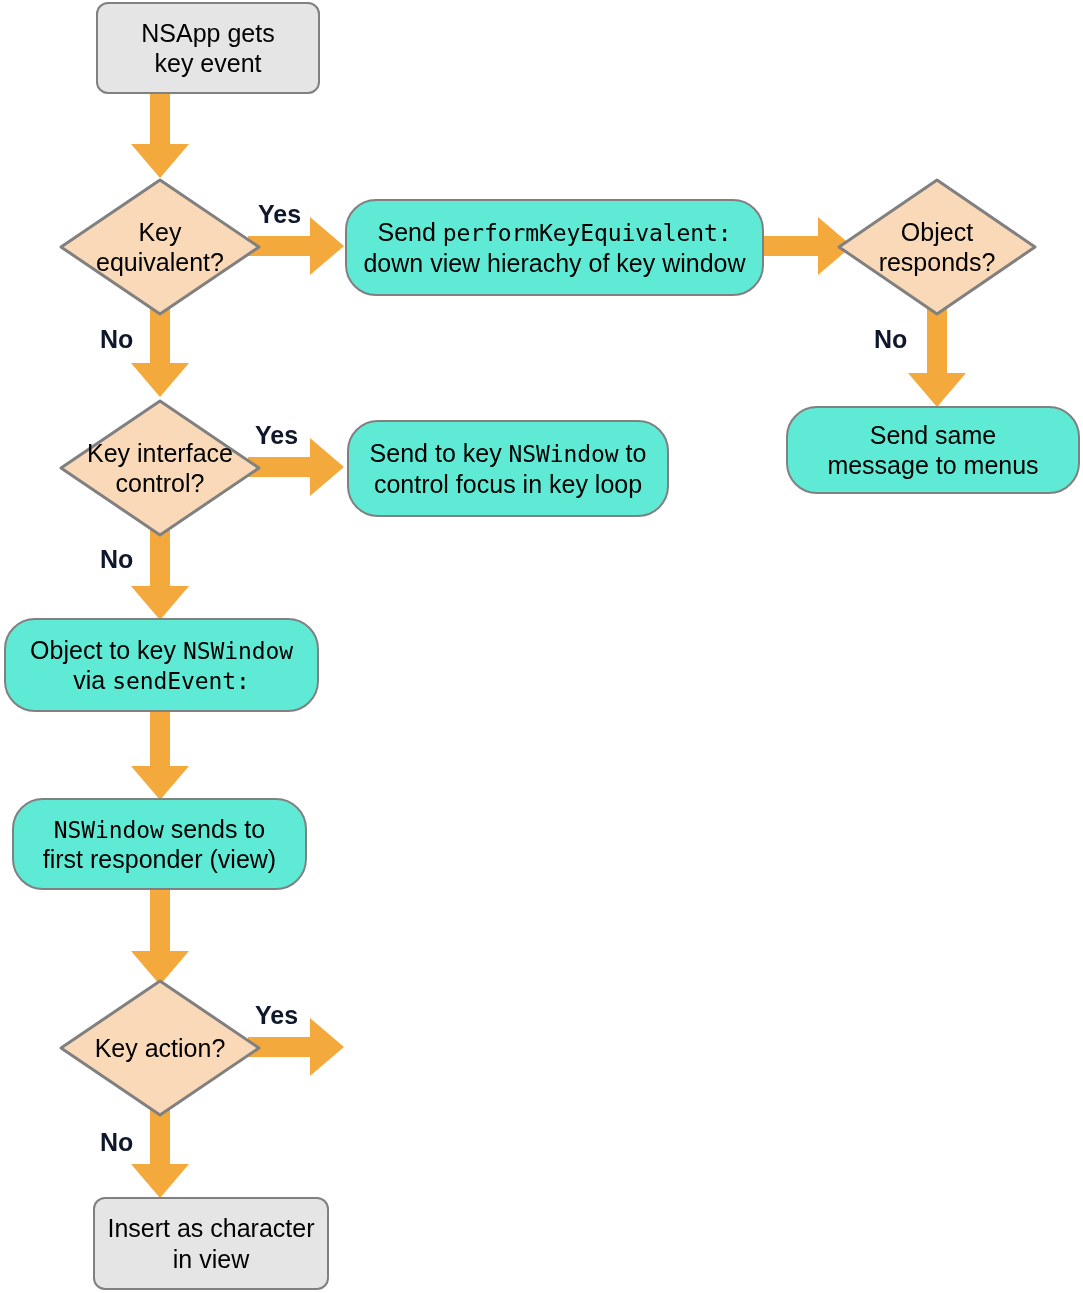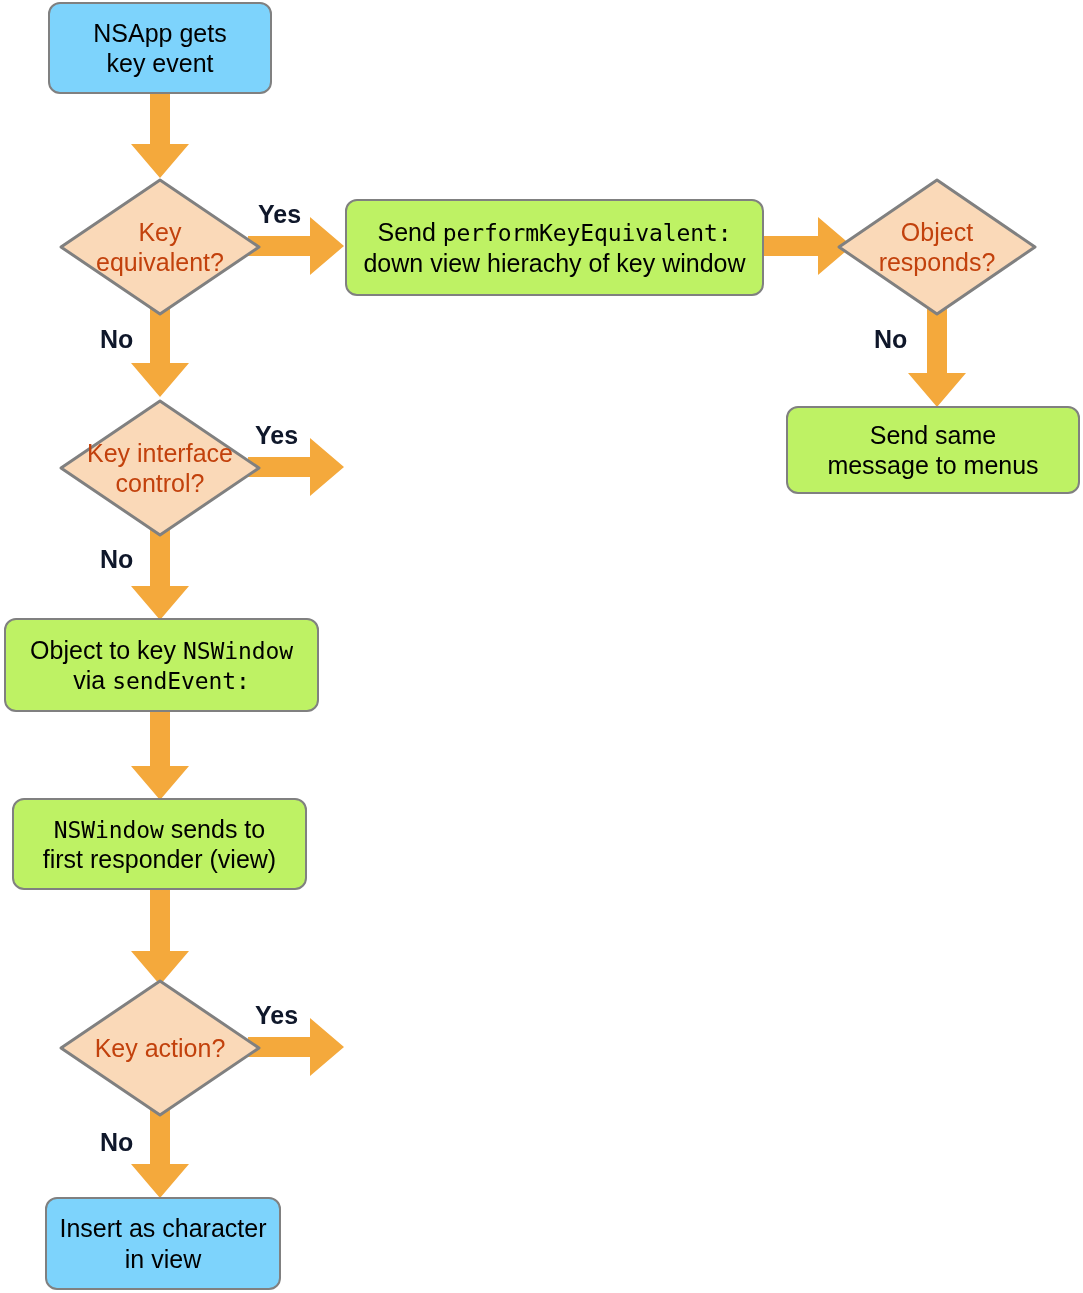--- a/index.html
+++ b/index.html
@@ -31,7 +31,7 @@
     color: #000000;
     padding: 4px 8px;
   }
-  .node.blue  { background: #7dd3fc; }
+  .node.blue  { background: #e5e5e5; margin-left: 48px; }
   .node.green { background: #bef264; }
 
   .node .txt { display: block; width: 100%; }

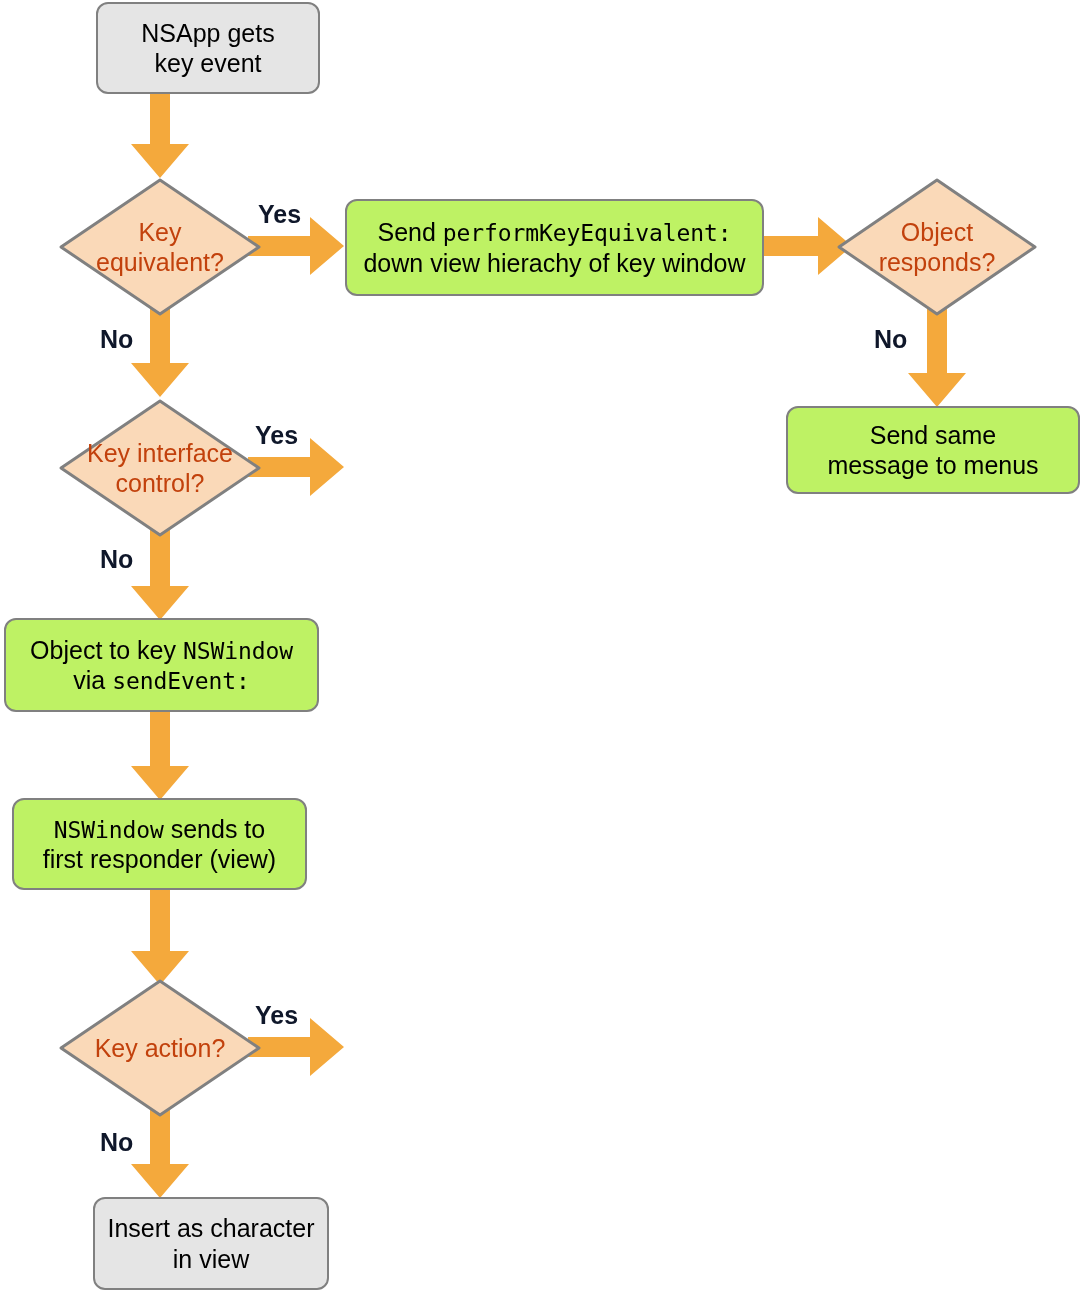--- a/index.html
+++ b/index.html
@@ -61,7 +61,7 @@
     text-align: center;
     font-size: 25px;
     line-height: 1.2;
-    color: #c2410c;
+    color: #000000;
     pointer-events: none;
   }
 

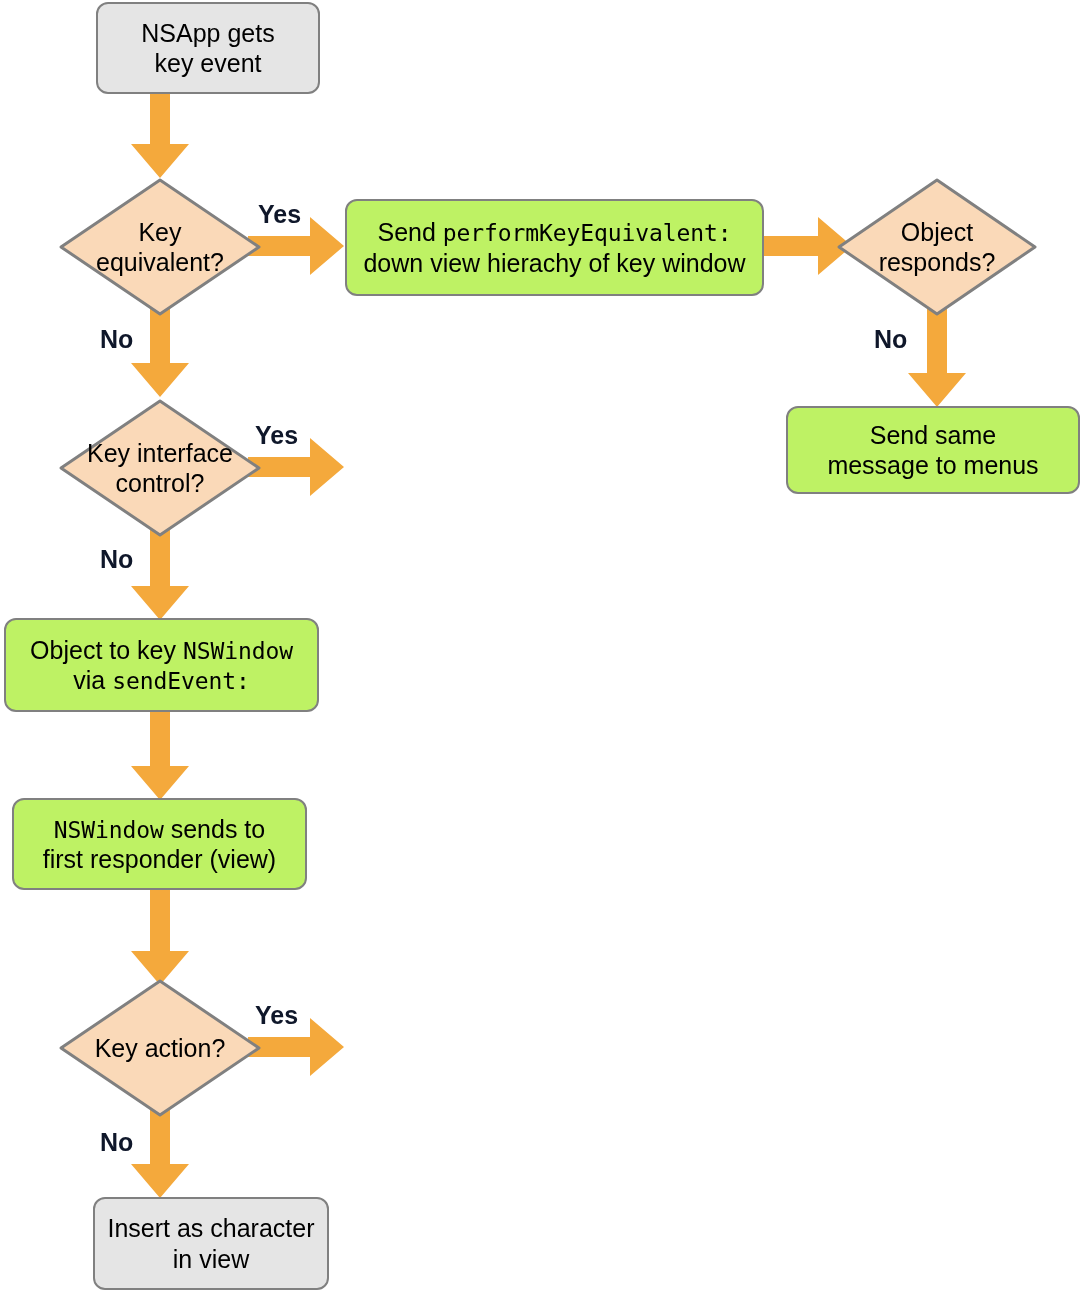--- a/index.html
+++ b/index.html
@@ -32,7 +32,7 @@
     padding: 4px 8px;
   }
   .node.blue  { background: #e5e5e5; margin-left: 48px; }
-  .node.green { background: #bef264; }
+  .node.green { background: #5eead4; border-radius: 31px; }
 
   .node .txt { display: block; width: 100%; }
   .mono {

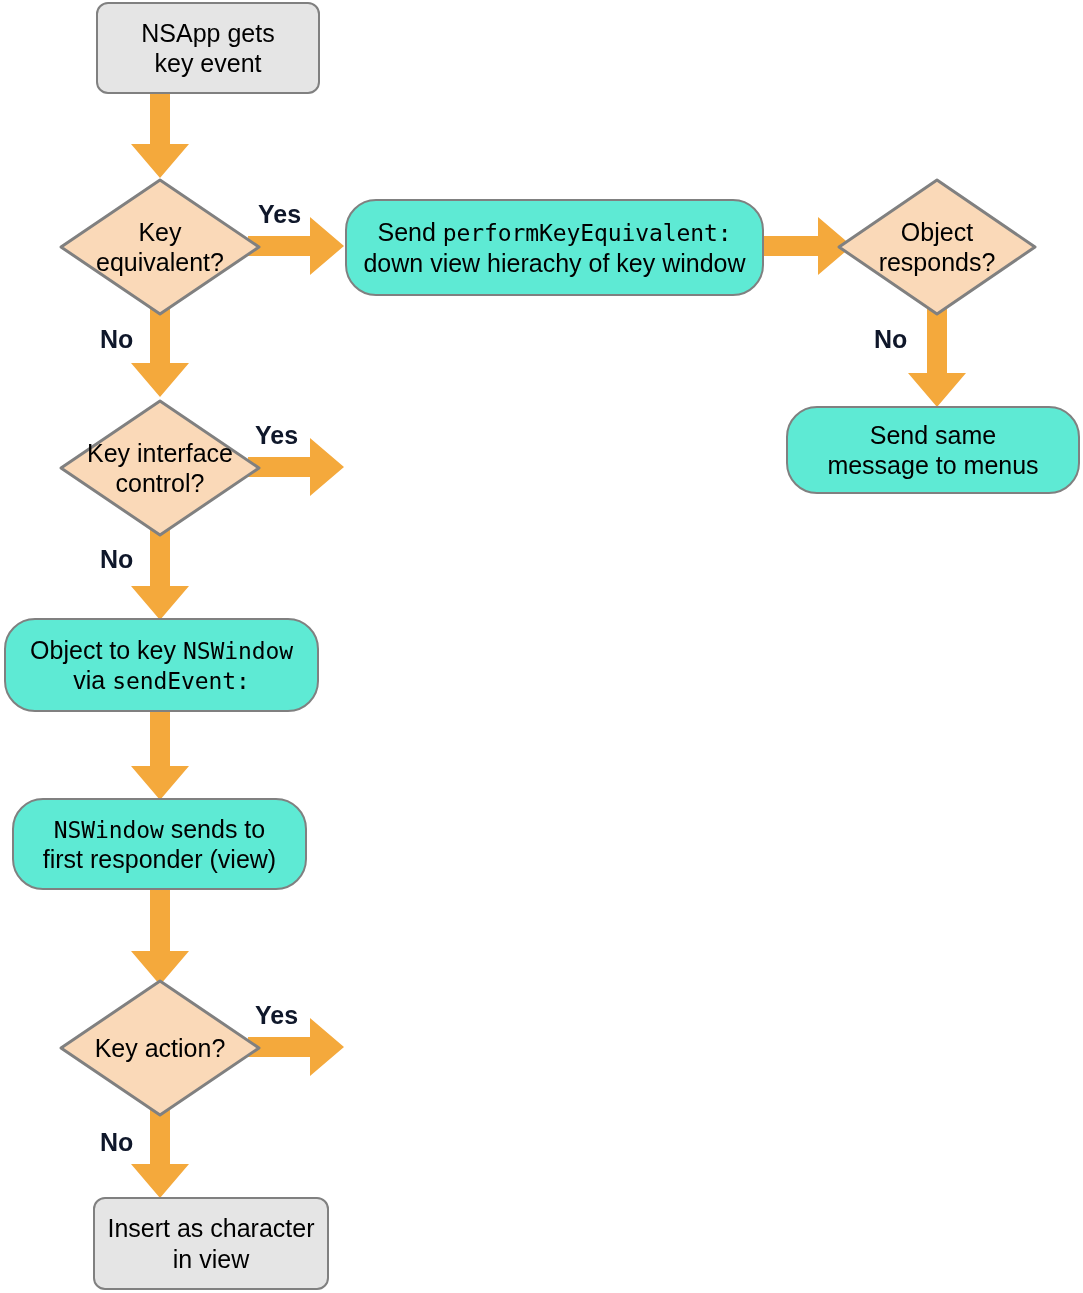--- a/index.html
+++ b/index.html
@@ -206,6 +206,12 @@
     </div>
   </div>
 
+  <div class="node green" style="left:347px; top:420px; width:322px; height:97px;">
+    <span class="txt">
+      <span>Send to key </span><span class="mono">NSWindow</span><span> to</span><br>
+      <span>control focus in key loop</span>
+    </span>
+  </div>
 
   <div class="node green" style="left:4px; top:618px; width:315px; height:94px;">
     <span class="txt">

